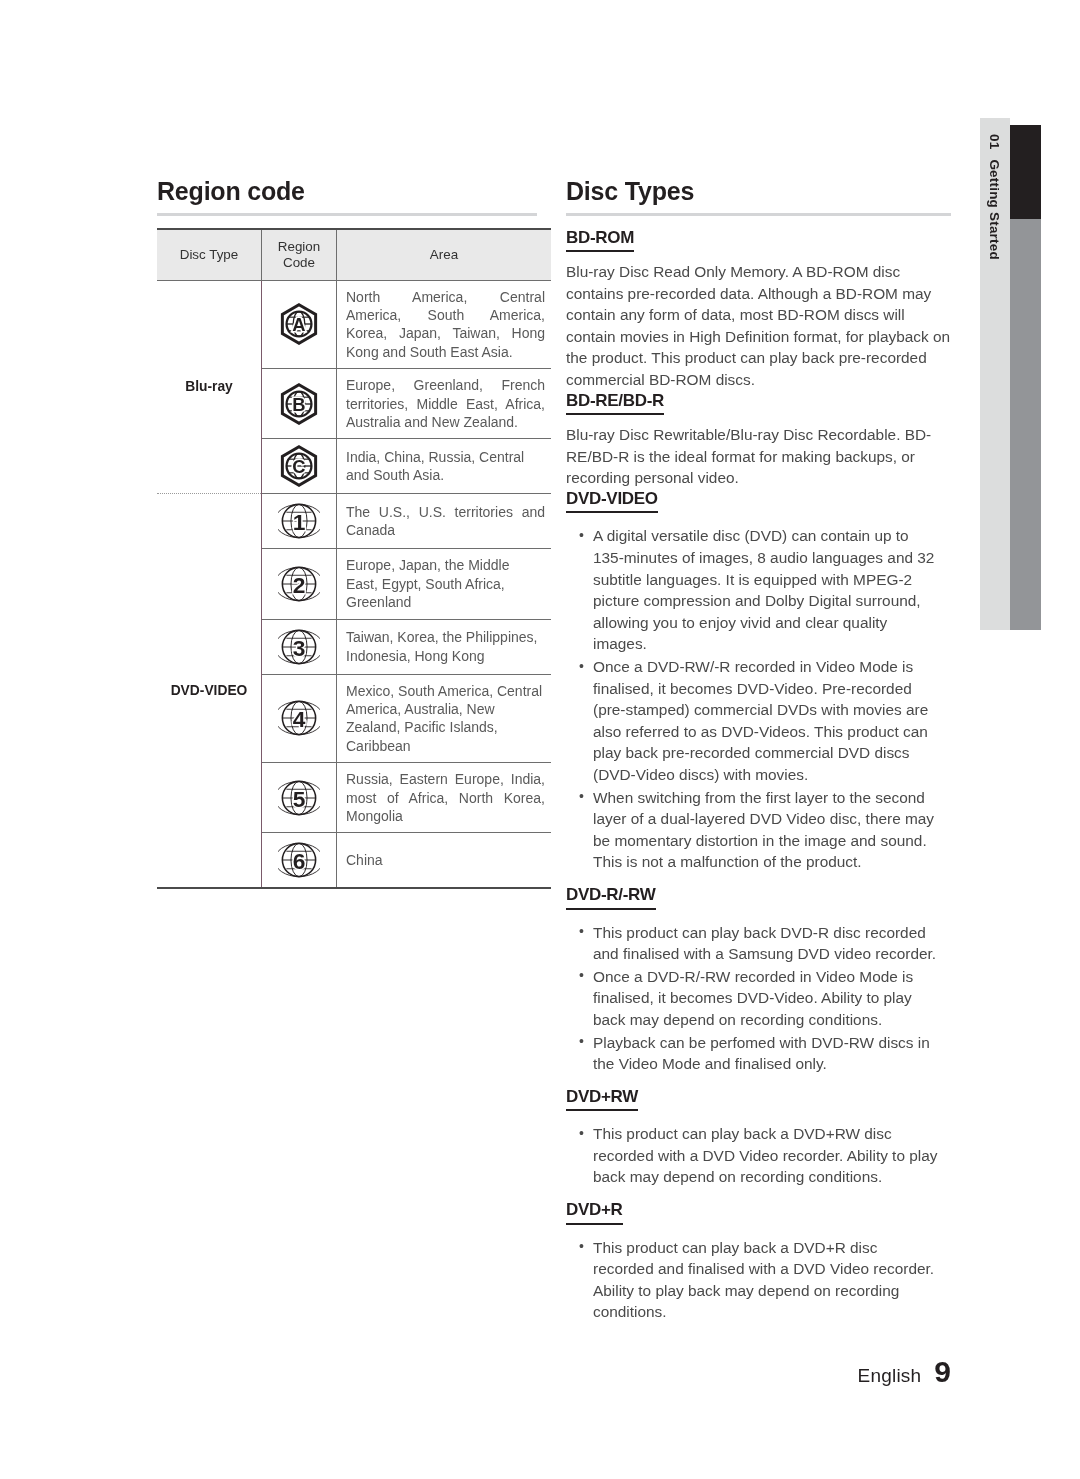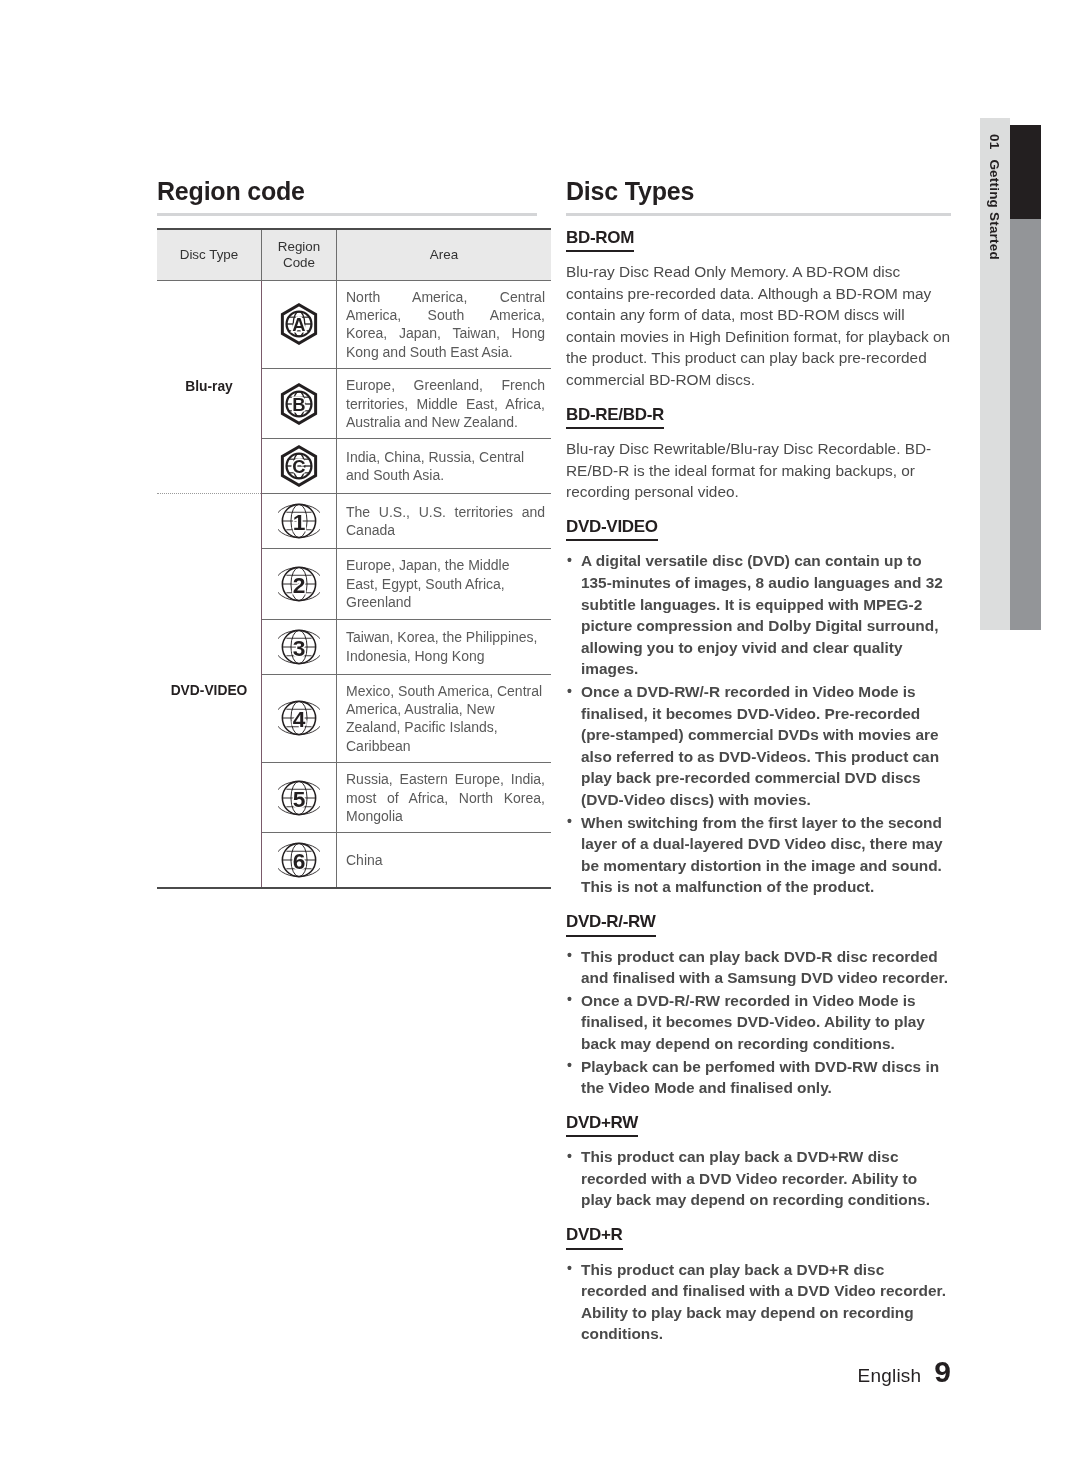--- a/index.html
+++ b/index.html
@@ -112,7 +112,7 @@
     border-bottom: 2.5px solid #231f20;
     line-height: 1.15;
   }
-  .sub-wrap { margin-top: 14px; margin-bottom: 9px; }
+  .sub-wrap { margin-bottom: 9px; }
   .sub-wrap.first { margin-top: 4px; }
 
   

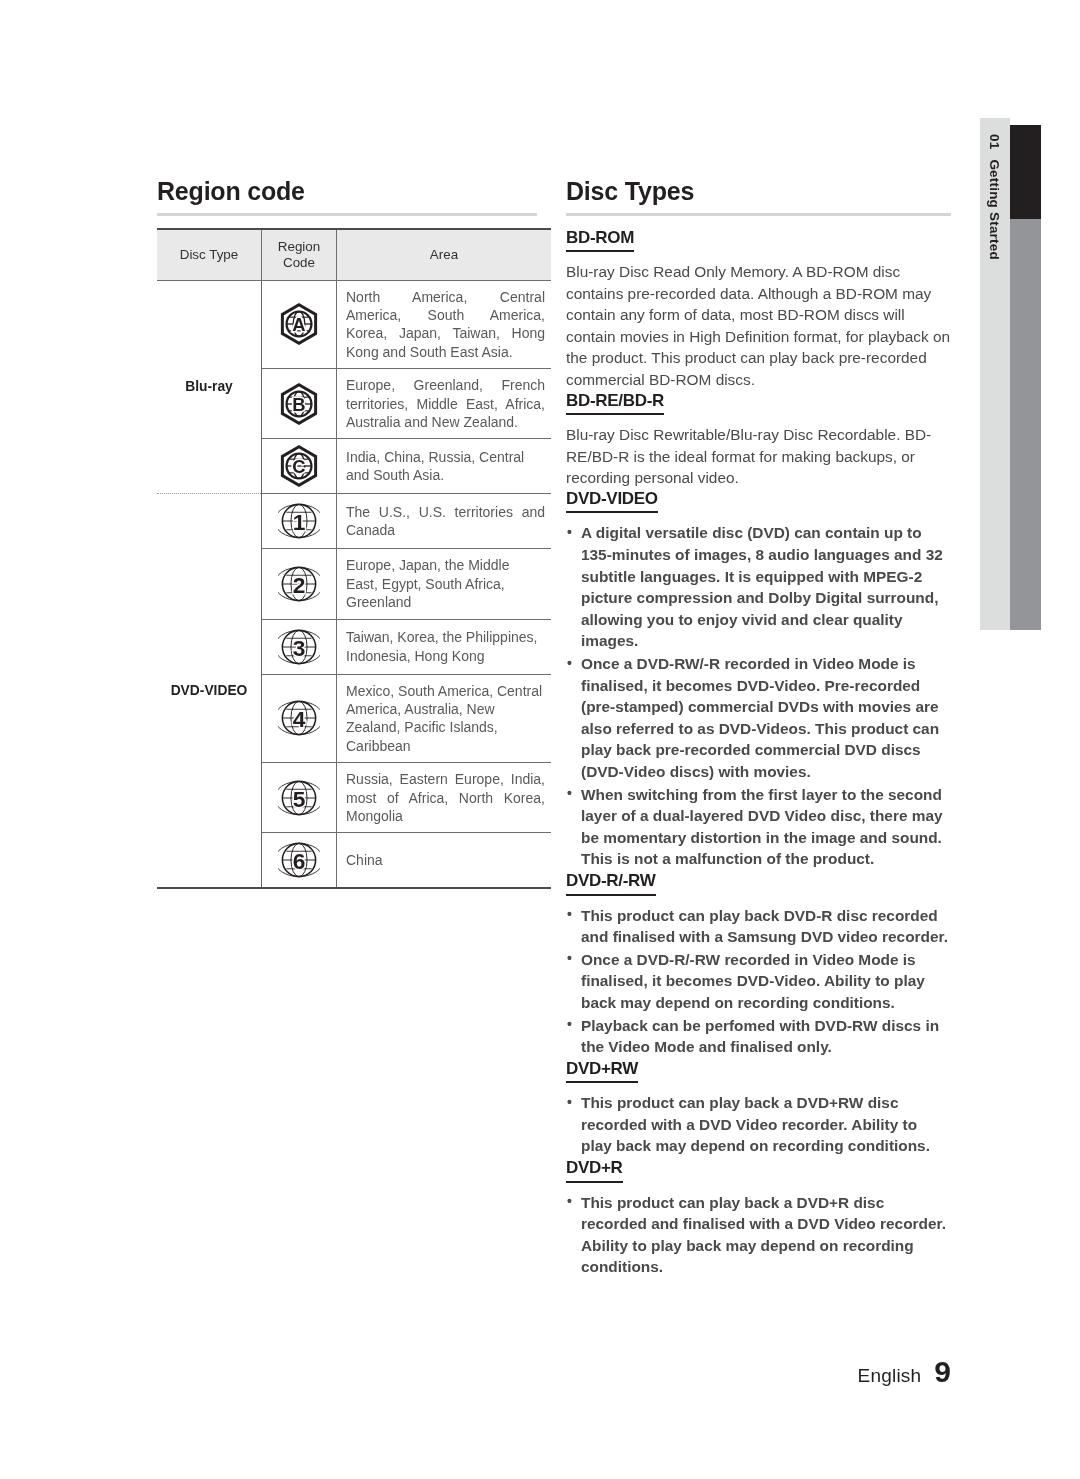--- a/index.html
+++ b/index.html
@@ -125,9 +125,8 @@
 
   ul.bullets {
     list-style: none;
-    margin: 0;
+    margin: 12px;
     padding: 0;
-    font-weight: bold;
   }
   ul.bullets li {
     position: relative;

